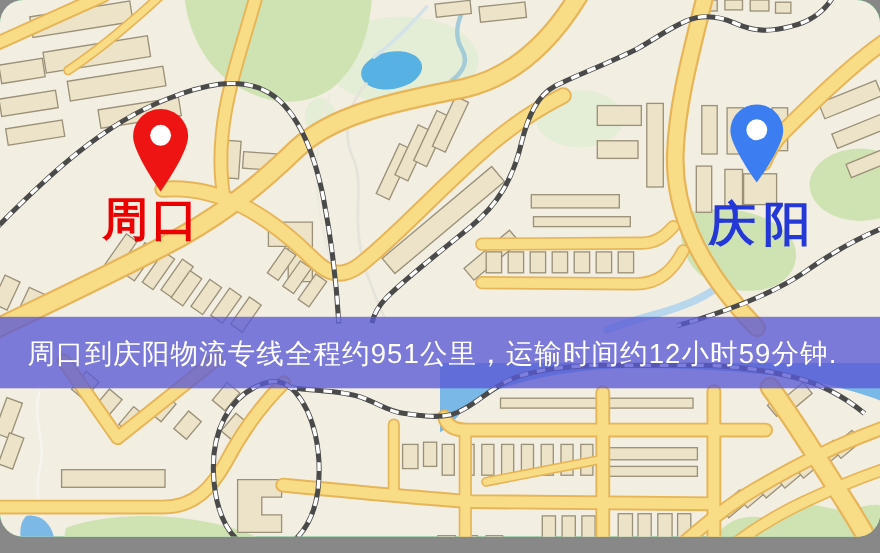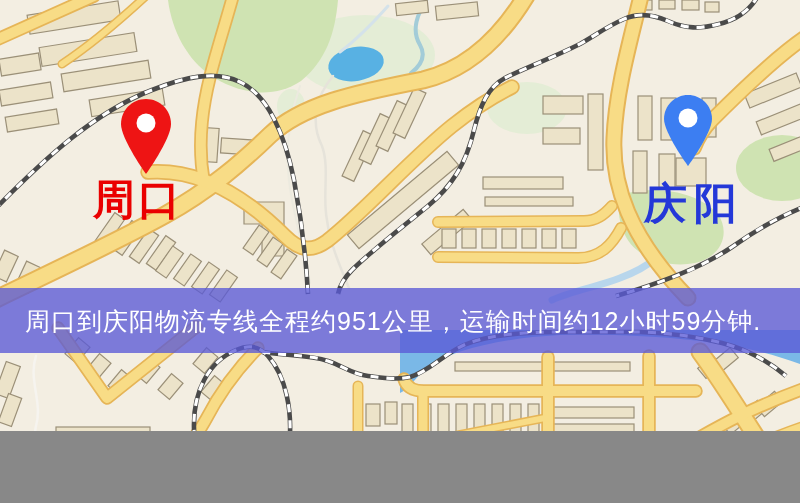--- a/index.html
+++ b/index.html
@@ -3,8 +3,8 @@
 <meta charset="utf-8">
 <style>
   html,body{margin:0;padding:0;background:#888;}
-  #stage{position:relative;width:800px;height:431px;overflow:hidden;
-         font-family:"Liberation Sans",sans-serif;background:#22c55e;}
+  #stage{position:relative;width:800px;height:488px;overflow:hidden;
+         font-family:"Liberation Sans",sans-serif;background:#22c55e;border-radius:21px;}
   svg{display:block}
   
   .cas{fill:none;stroke:#e6b557;stroke-linecap:round;stroke-linejoin:round}

